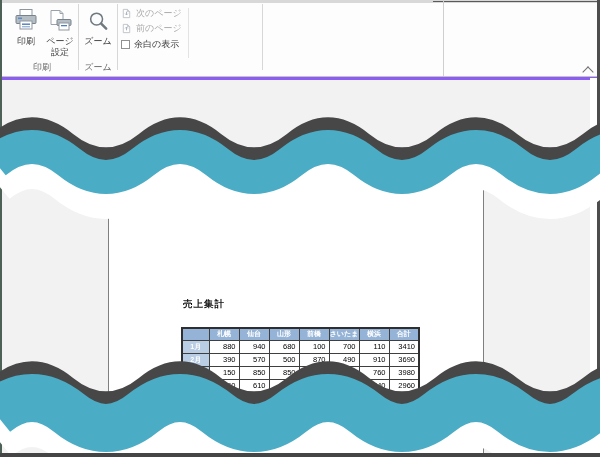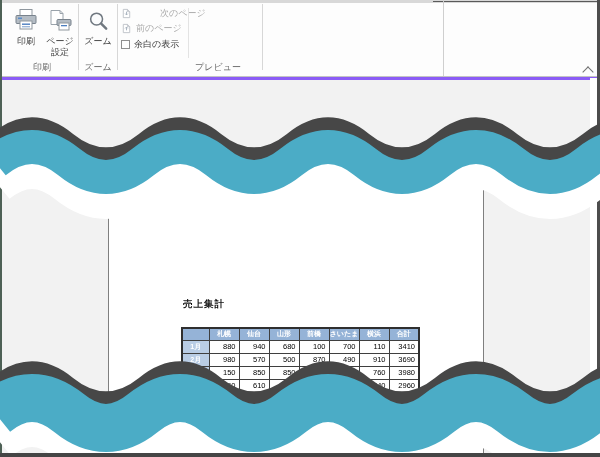--- a/index.html
+++ b/index.html
@@ -110,7 +110,7 @@
 
     <div class="vsep" style="left:117px;"></div>
 
-    <div class="small-item" style="top:7px;gap:24px;">
+    <div class="small-item" style="top:7px;">
       <span class="sic">
         <svg viewBox="0 0 12 12" width="11" height="11">
           <path d="M2.5 1.5 h4.5 l2.5 2.5 v6.5 h-7 z" fill="#fff" stroke="#bcc1c7"></path>

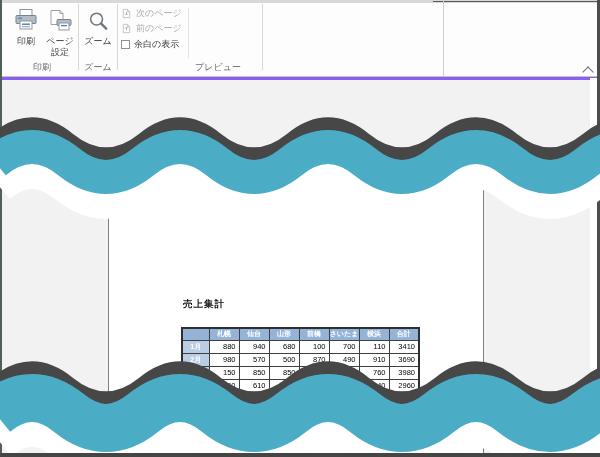--- a/index.html
+++ b/index.html
@@ -143,7 +143,6 @@
 
     <div class="grp-label" style="left:8px;width:68px;">印刷</div>
     <div class="grp-label" style="left:80px;width:36px;">ズーム</div>
-    <div class="grp-label" style="left:158px;width:120px;">プレビュー</div>
   </div>
 
   <span class="chevron"></span>

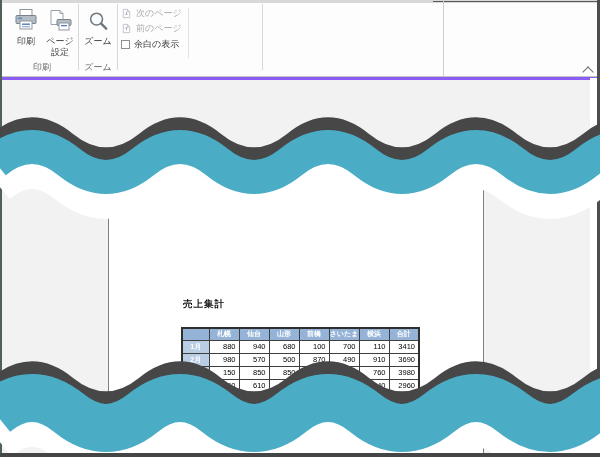--- a/index.html
+++ b/index.html
@@ -187,7 +187,7 @@
             </tr>
             <tr>
               <th>2月</th>
-              <td>980</td>
+              <td>390</td>
               <td>570</td>
               <td>500</td>
               <td>870</td>

